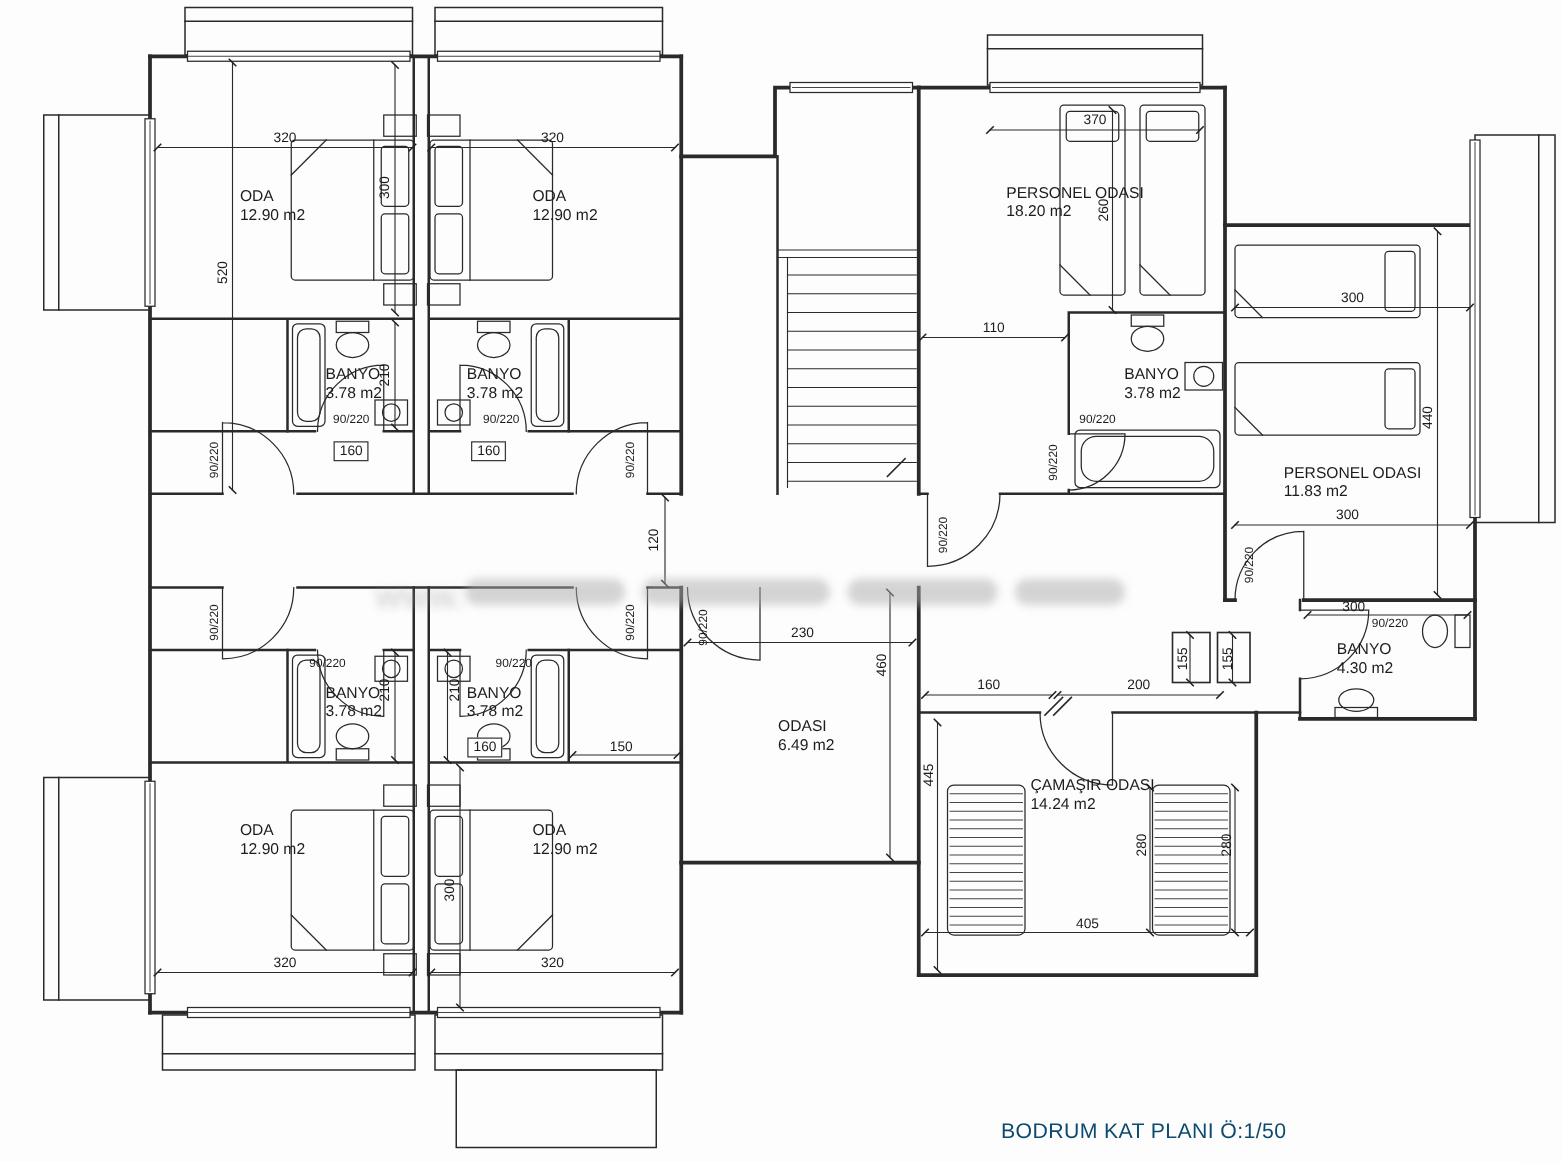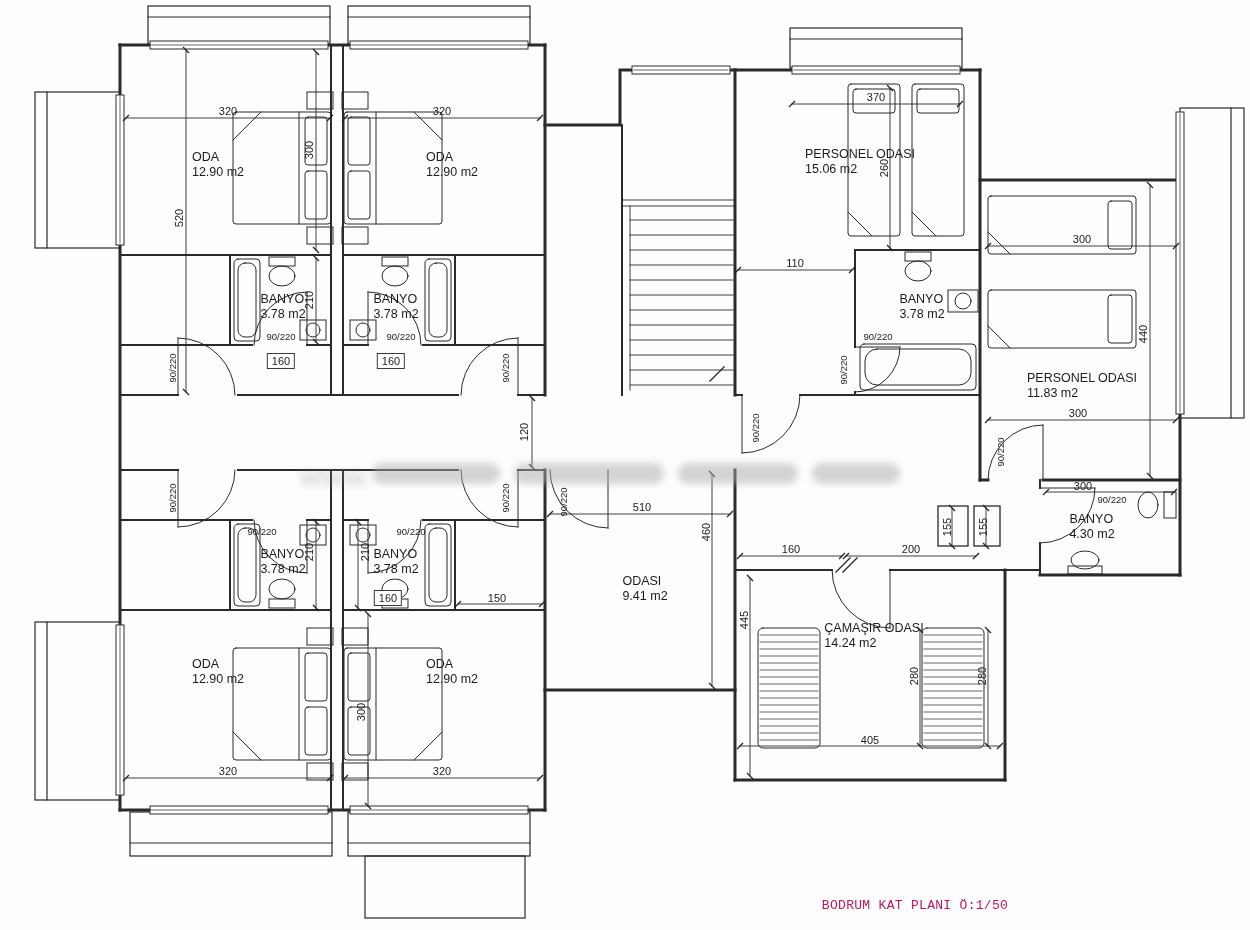--- a/index.html
+++ b/index.html
@@ -283,7 +283,7 @@
 <div class="lbl room" style="left:396px;top:562px"><span>BANYO</span><br><span>3.78 m2</span></div>
 <div class="lbl room" style="left:218px;top:672px"><span>ODA</span><br><span>12.90 m2</span></div>
 <div class="lbl room" style="left:452px;top:672px"><span>ODA</span><br><span>12.90 m2</span></div>
-<div class="lbl room" style="left:860px;top:162px"><span>PERSONEL ODASI</span><br><span>15.06 m2</span></div>
+<div class="lbl room" style="left:860px;top:162px"><span>PERSONEL ODASI</span><br><span>18.20 m2</span></div>
 <div class="lbl room" style="left:922px;top:307px"><span>BANYO</span><br><span>3.78 m2</span></div>
 <div class="lbl room" style="left:1082px;top:386px"><span>PERSONEL ODASI</span><br><span>11.83 m2</span></div>
 <div class="lbl room" style="left:1092px;top:527px"><span>BANYO</span><br><span>4.30 m2</span></div>

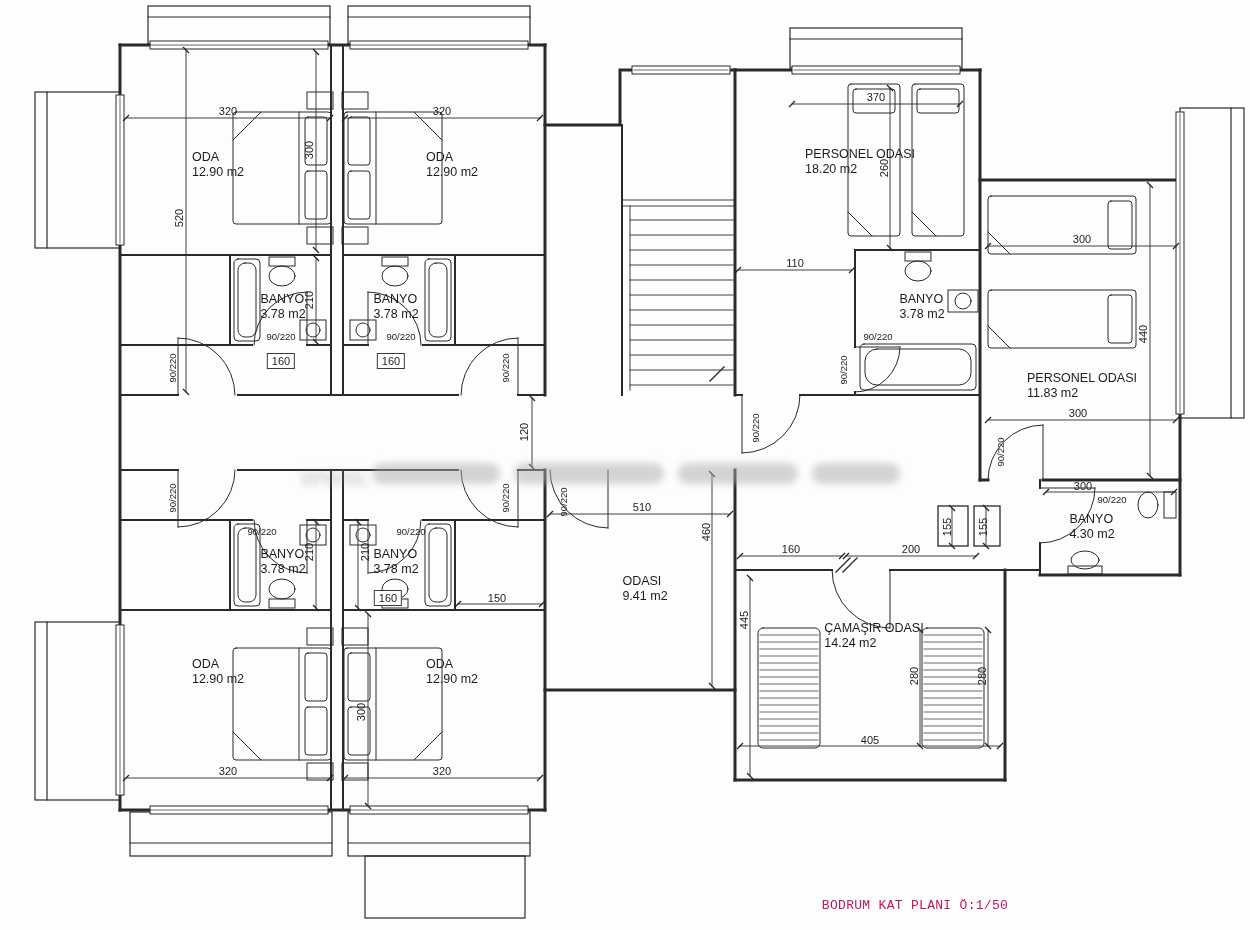--- a/index.html
+++ b/index.html
@@ -320,7 +320,7 @@
 <div class="lbl sm rot" style="left:843px;top:370px">90/220</div>
 <div class="lbl sm rot" style="left:755px;top:428px">90/220</div>
 <div class="lbl sm rot" style="left:563px;top:502px">90/220</div>
-<div class="lbl" style="left:642px;top:507px">510</div>
+<div class="lbl" style="left:642px;top:507px">230</div>
 <div class="lbl rot" style="left:706px;top:532px">460</div>
 <div class="lbl" style="left:791px;top:549px">160</div>
 <div class="lbl" style="left:911px;top:549px">200</div>

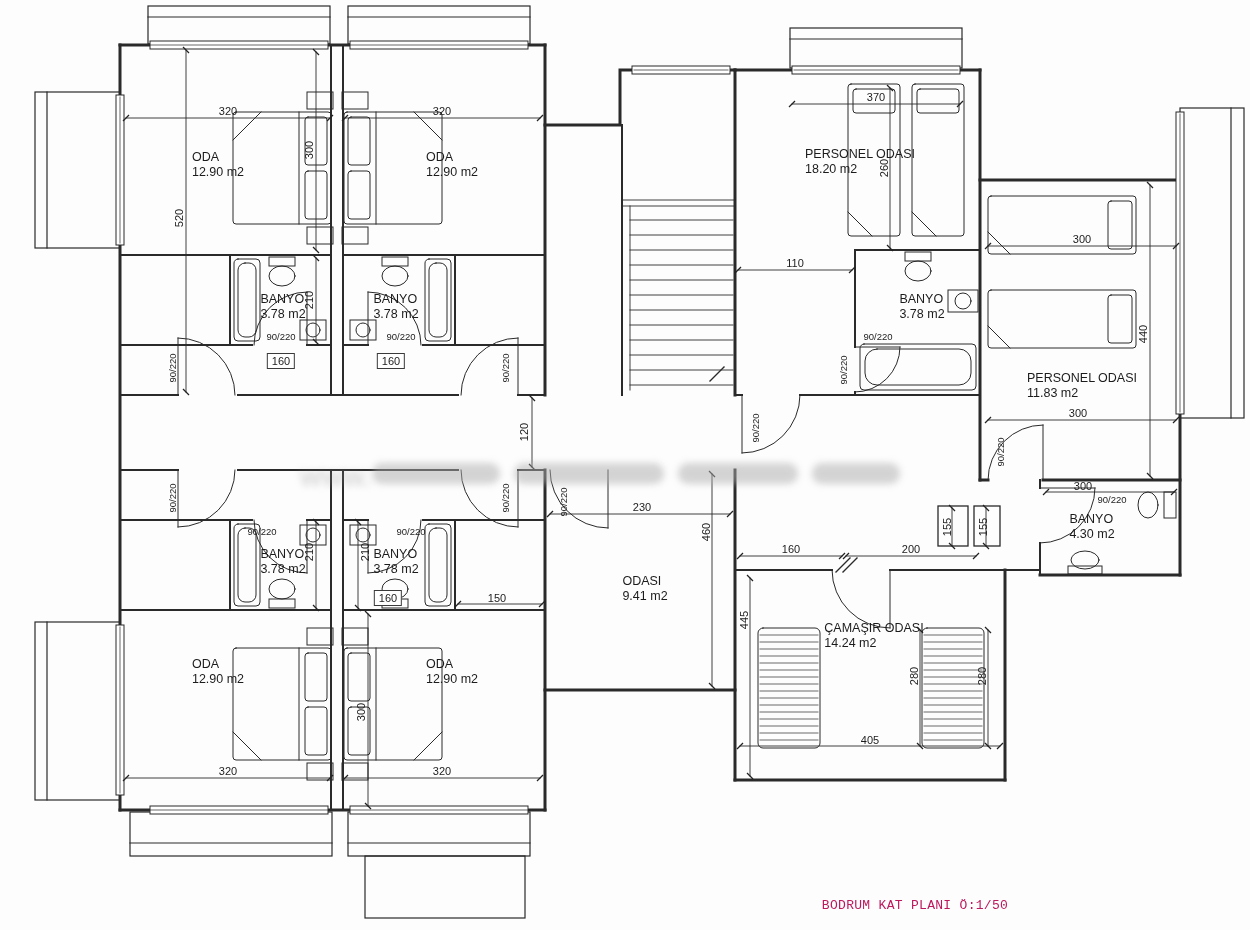--- a/index.html
+++ b/index.html
@@ -287,7 +287,7 @@
 <div class="lbl room" style="left:922px;top:307px"><span>BANYO</span><br><span>3.78 m2</span></div>
 <div class="lbl room" style="left:1082px;top:386px"><span>PERSONEL ODASI</span><br><span>11.83 m2</span></div>
 <div class="lbl room" style="left:1092px;top:527px"><span>BANYO</span><br><span>4.30 m2</span></div>
-<div class="lbl room" style="left:645px;top:589px"><span>ODASI</span><br><span>9.41 m2</span></div>
+<div class="lbl room" style="left:645px;top:589px"><span>ODASI</span><br><span>6.49 m2</span></div>
 <div class="lbl room" style="left:874px;top:636px"><span>ÇAMAŞIR ODASI</span><br><span>14.24 m2</span></div>
 
 <div class="lbl" style="left:228px;top:111px">320</div>

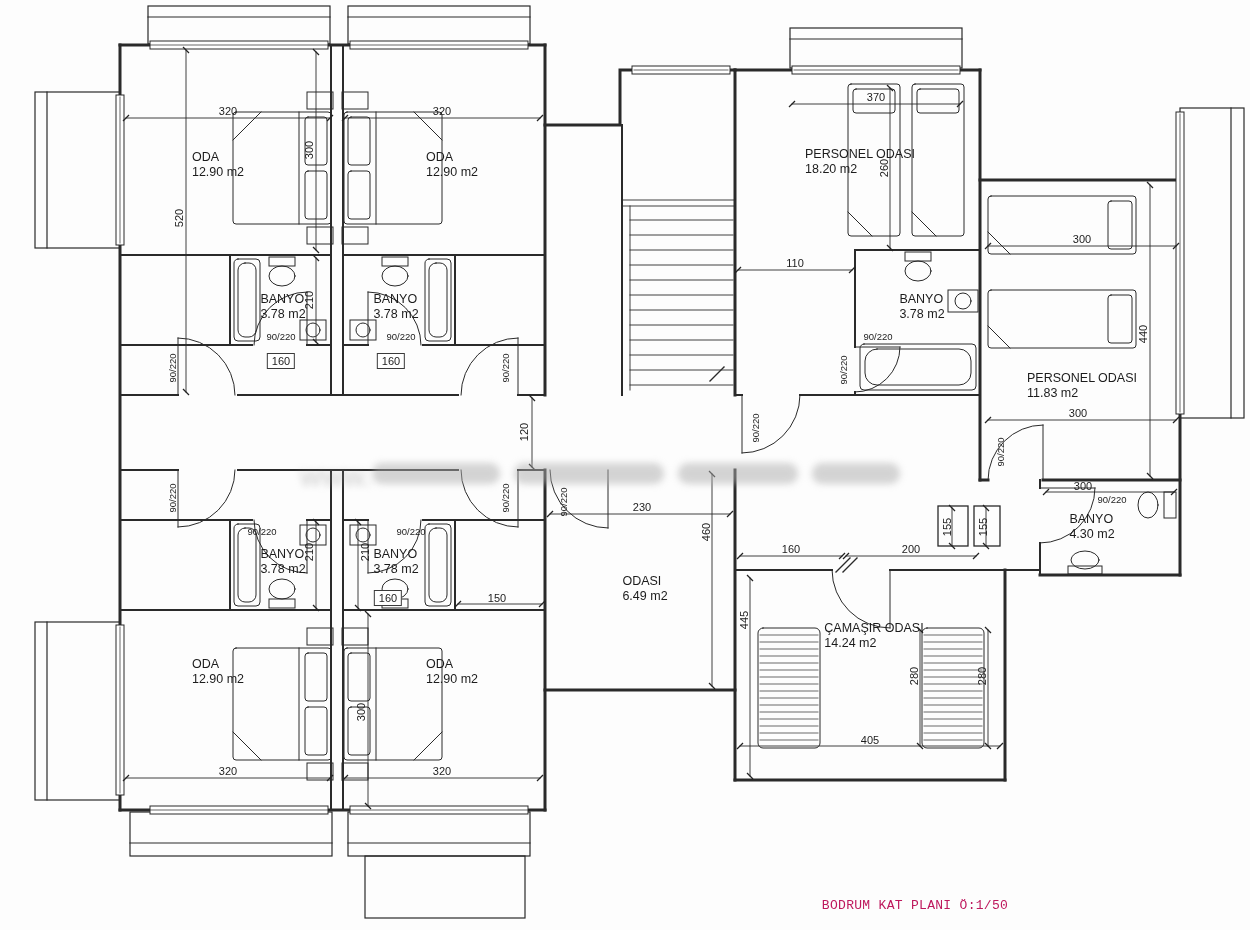--- a/index.html
+++ b/index.html
@@ -12,7 +12,7 @@
   .sm{font-size:9.5px;}
   .box{border:1px solid #3a3a3a;background:#fff;padding:0 4px;line-height:14px;}
   .room{font-size:12.5px;line-height:15px;text-align:left;}
-  .title{font-size:13px;color:#be185d;letter-spacing:.3px;font-family:Liberation Mono, monospace;}
+  .title{font-size:17px;color:#0c4a6e;letter-spacing:.3px;}
 </style>
 </head>
 <body>

